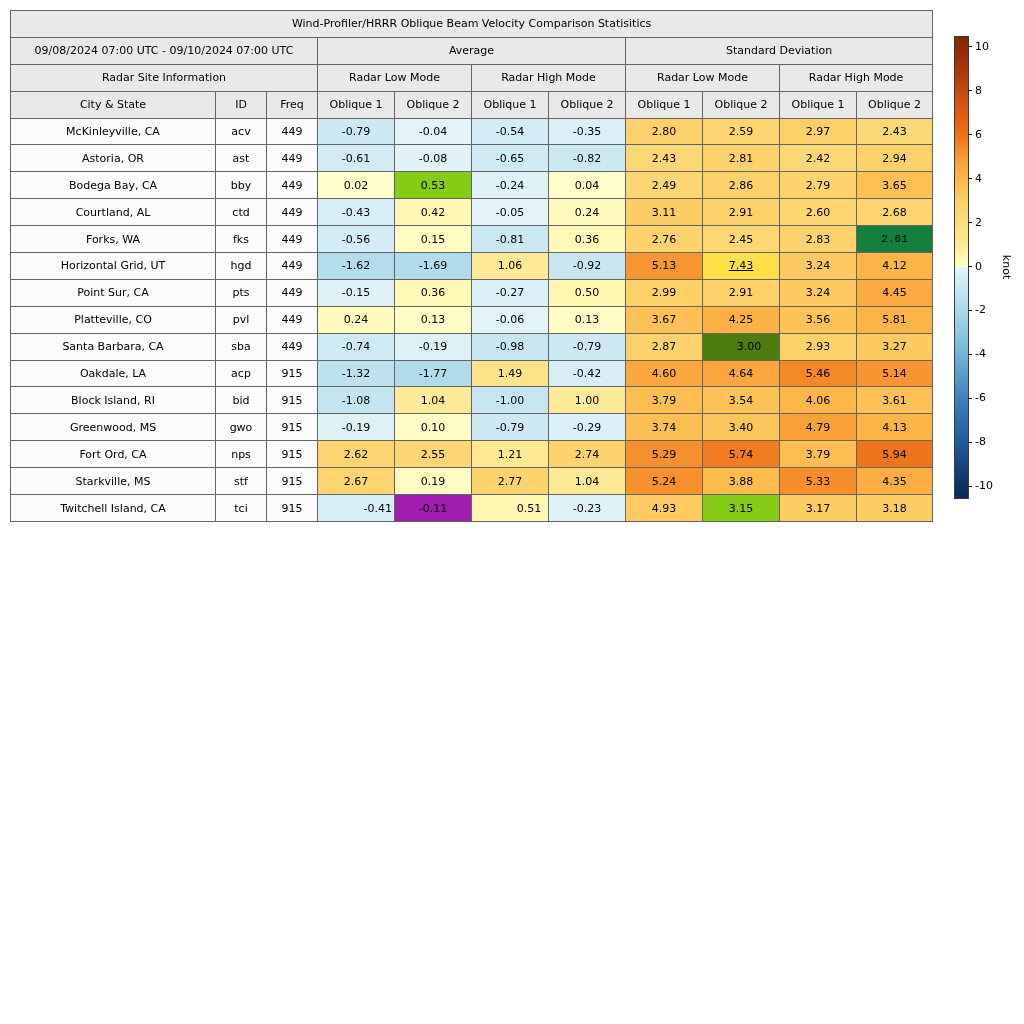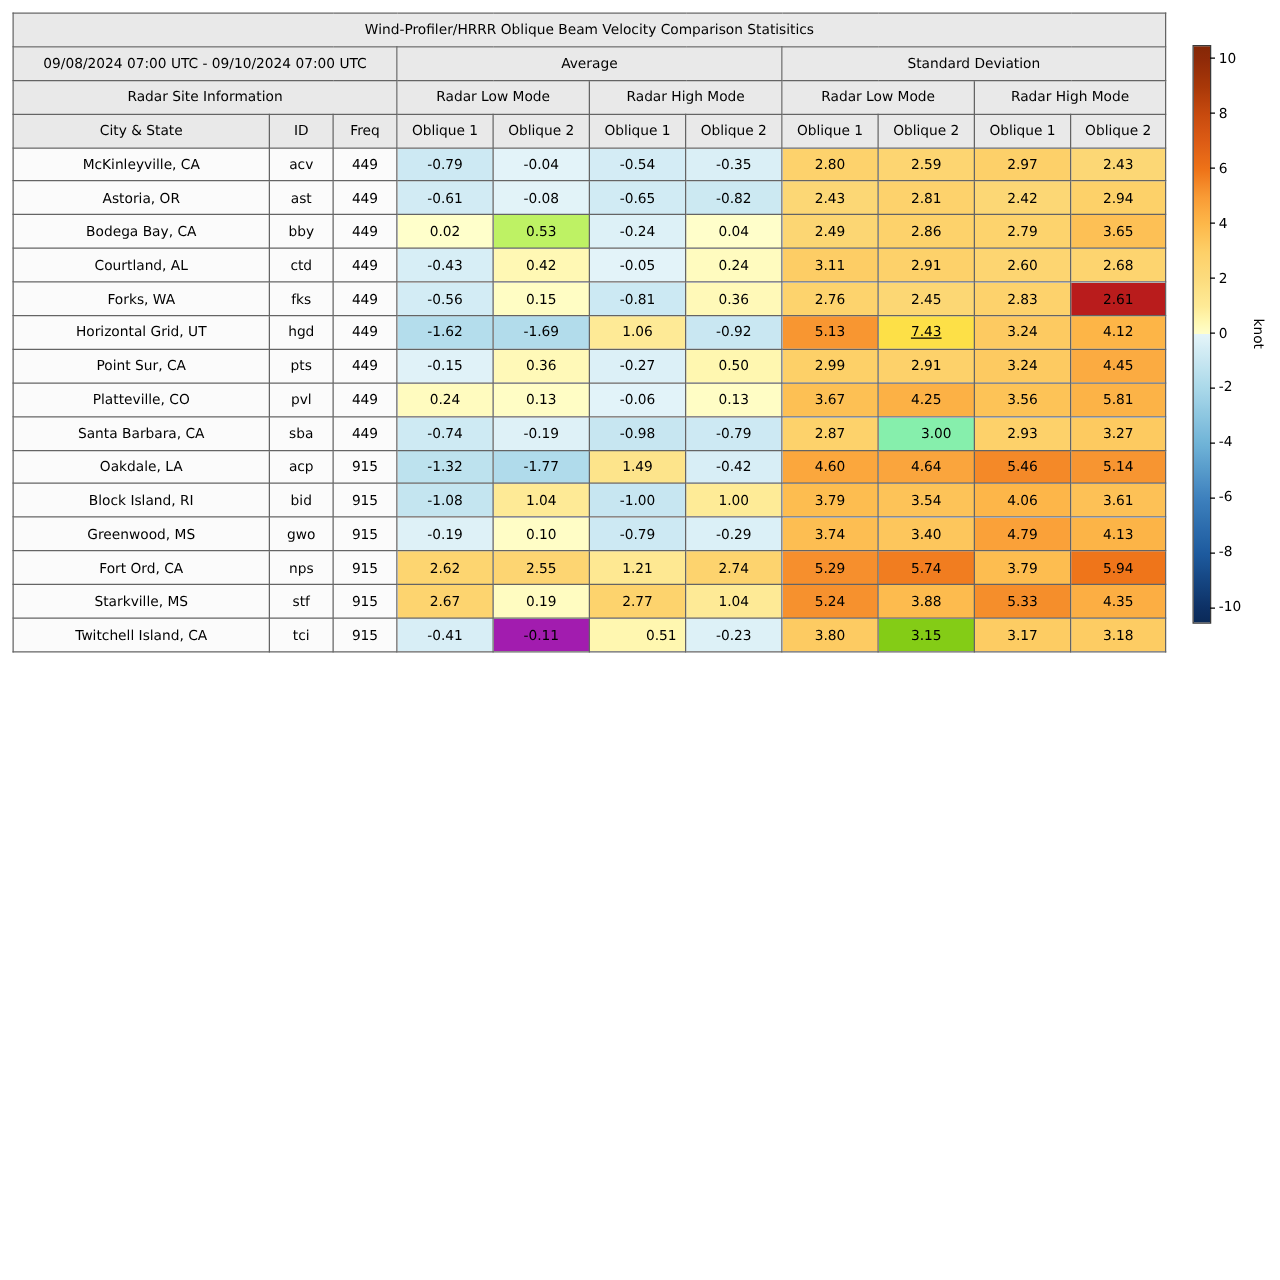--- a/index.html
+++ b/index.html
@@ -96,7 +96,7 @@
           <td class="lbl">bby</td>
           <td class="lbl">449</td>
           <td style="background: rgb(255, 255, 203);">0.02</td>
-          <td style="background: #bef264;">0.53</td>
+          <td style="background: #84cc16;">0.53</td>
           <td style="background: rgb(221, 241, 247);">-0.24</td>
           <td style="background: rgb(255, 254, 202);">0.04</td>
           <td style="background: rgb(252, 214, 115);">2.49</td>

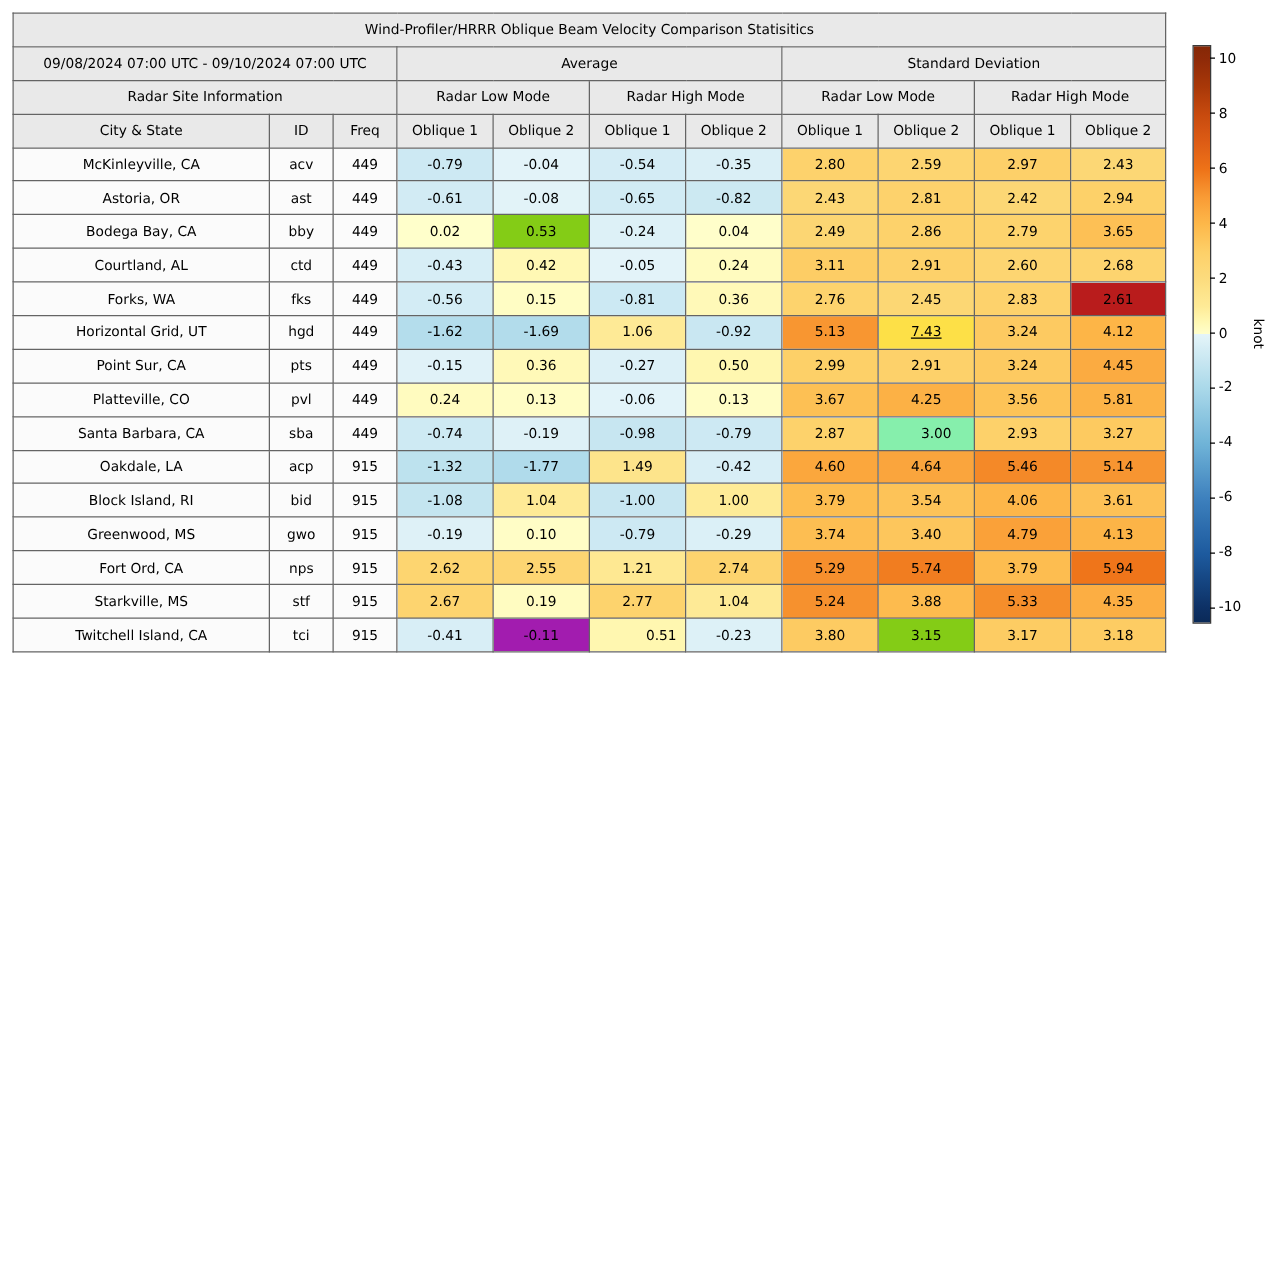--- a/index.html
+++ b/index.html
@@ -128,7 +128,7 @@
           <td style="background: rgb(253, 211, 109);">2.76</td>
           <td style="background: rgb(252, 215, 116);">2.45</td>
           <td style="background: rgb(253, 210, 108);">2.83</td>
-          <td style="background: #b91c1c;">2.61</td>
+          <td style="background: #15803d; font-family: Liberation Mono, monospace;">2.61</td>
         </tr>
         <tr>
           <td class="lbl">Horizontal Grid, UT</td>

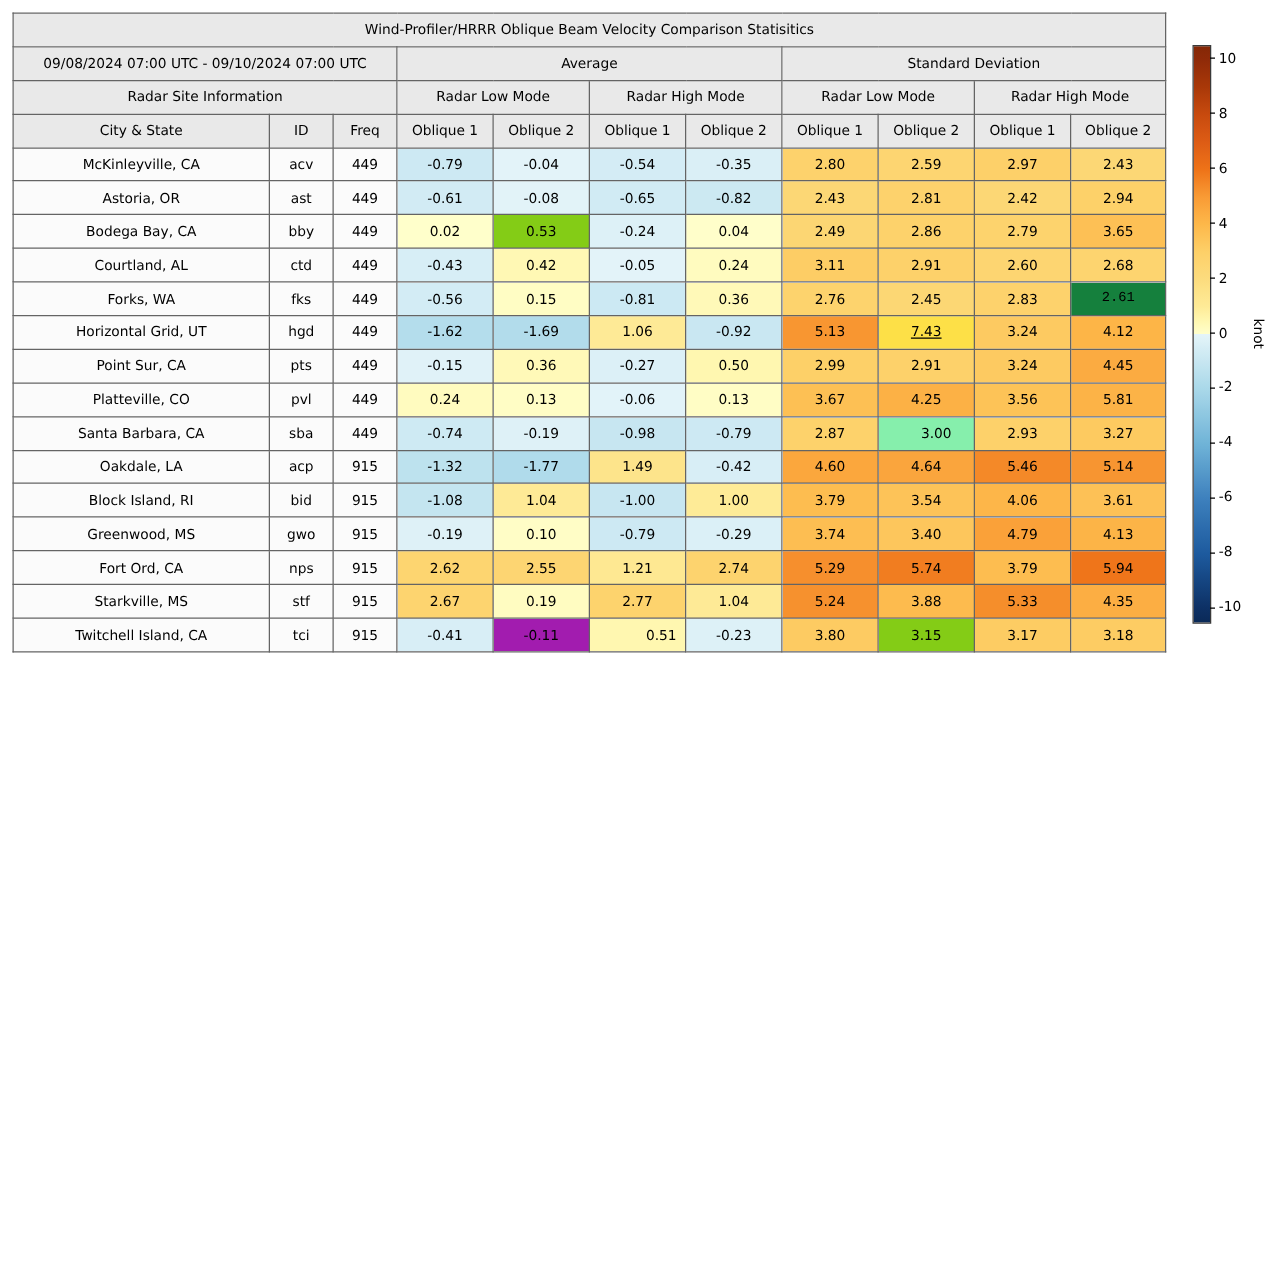--- a/index.html
+++ b/index.html
@@ -178,7 +178,7 @@
           <td style="background: rgb(199, 230, 241);">-0.98</td>
           <td style="background: rgb(205, 233, 243);">-0.79</td>
           <td style="background: rgb(253, 210, 107);">2.87</td>
-          <td style="background: #86efac; padding-left: 18px;">3.00</td>
+          <td style="background: #4d7c0f; padding-left: 18px;">3.00</td>
           <td style="background: rgb(253, 209, 106);">2.93</td>
           <td style="background: rgb(253, 202, 96);">3.27</td>
         </tr>

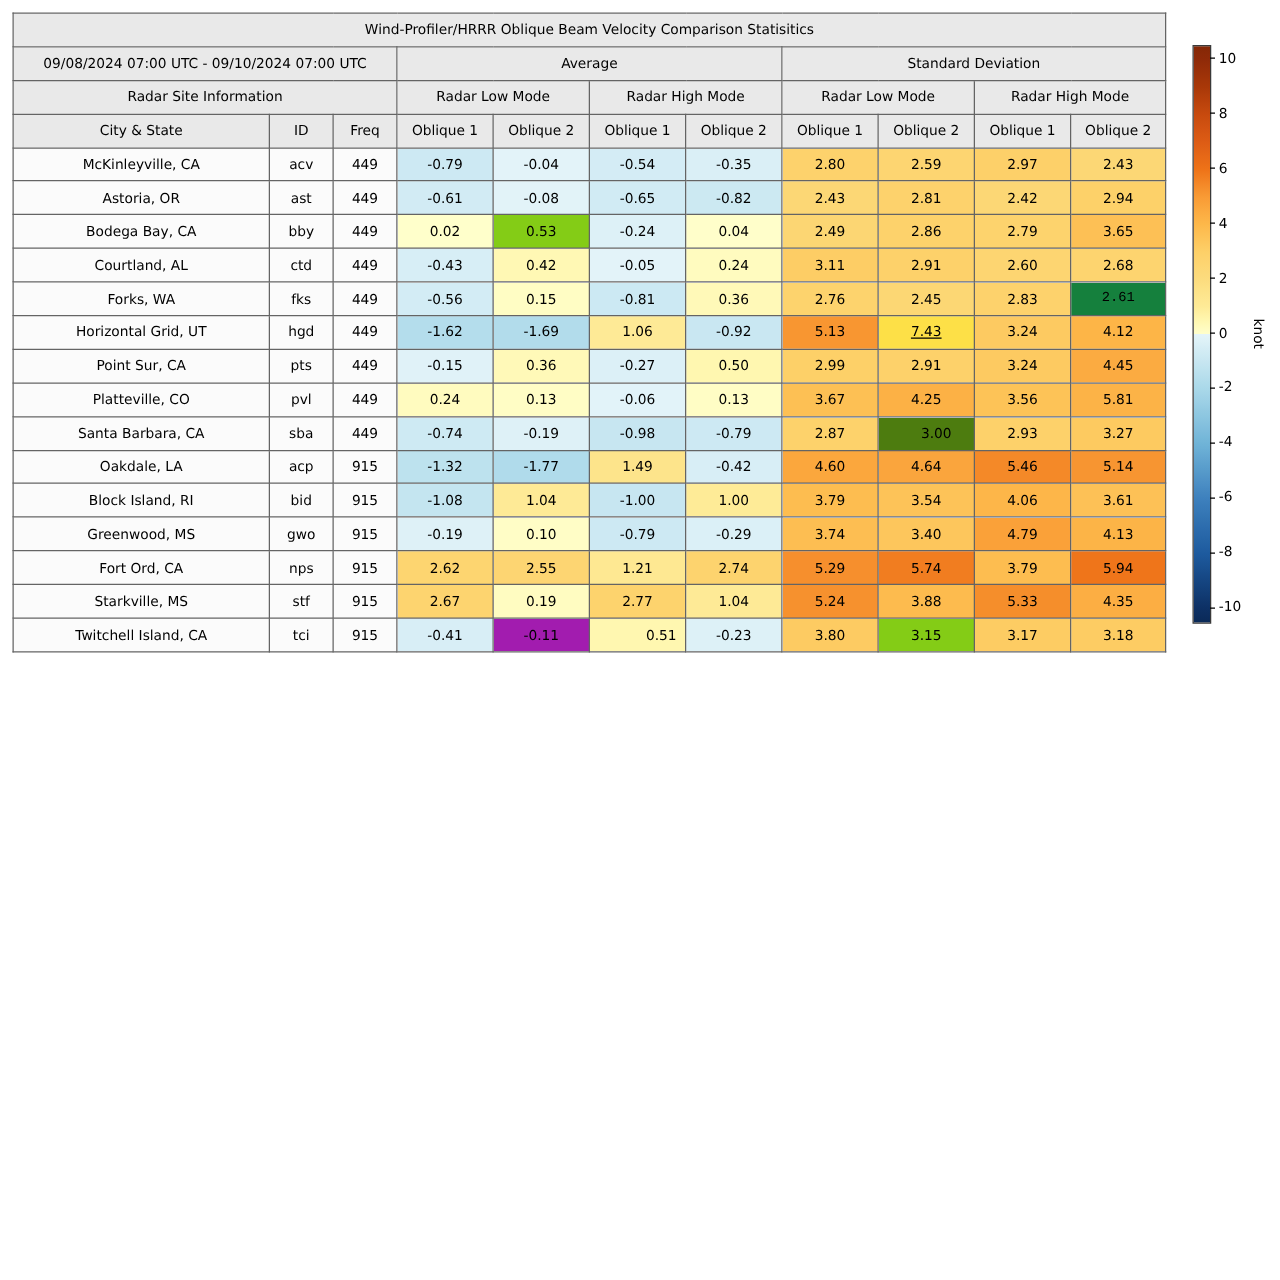--- a/index.html
+++ b/index.html
@@ -251,7 +251,7 @@
           <td class="lbl">Twitchell Island, CA</td>
           <td class="lbl">tci</td>
           <td class="lbl">915</td>
-          <td style="background: rgb(216, 238, 246);">-0.41</td>
+          <td style="background: rgb(216, 238, 246); text-align: right;">-0.41</td>
           <td style="background: #a21caf;">-0.11</td>
           <td style="background: rgb(255, 247, 176); padding-left: 40px;">0.51</td>
           <td style="background: rgb(221, 241, 247);">-0.23</td>

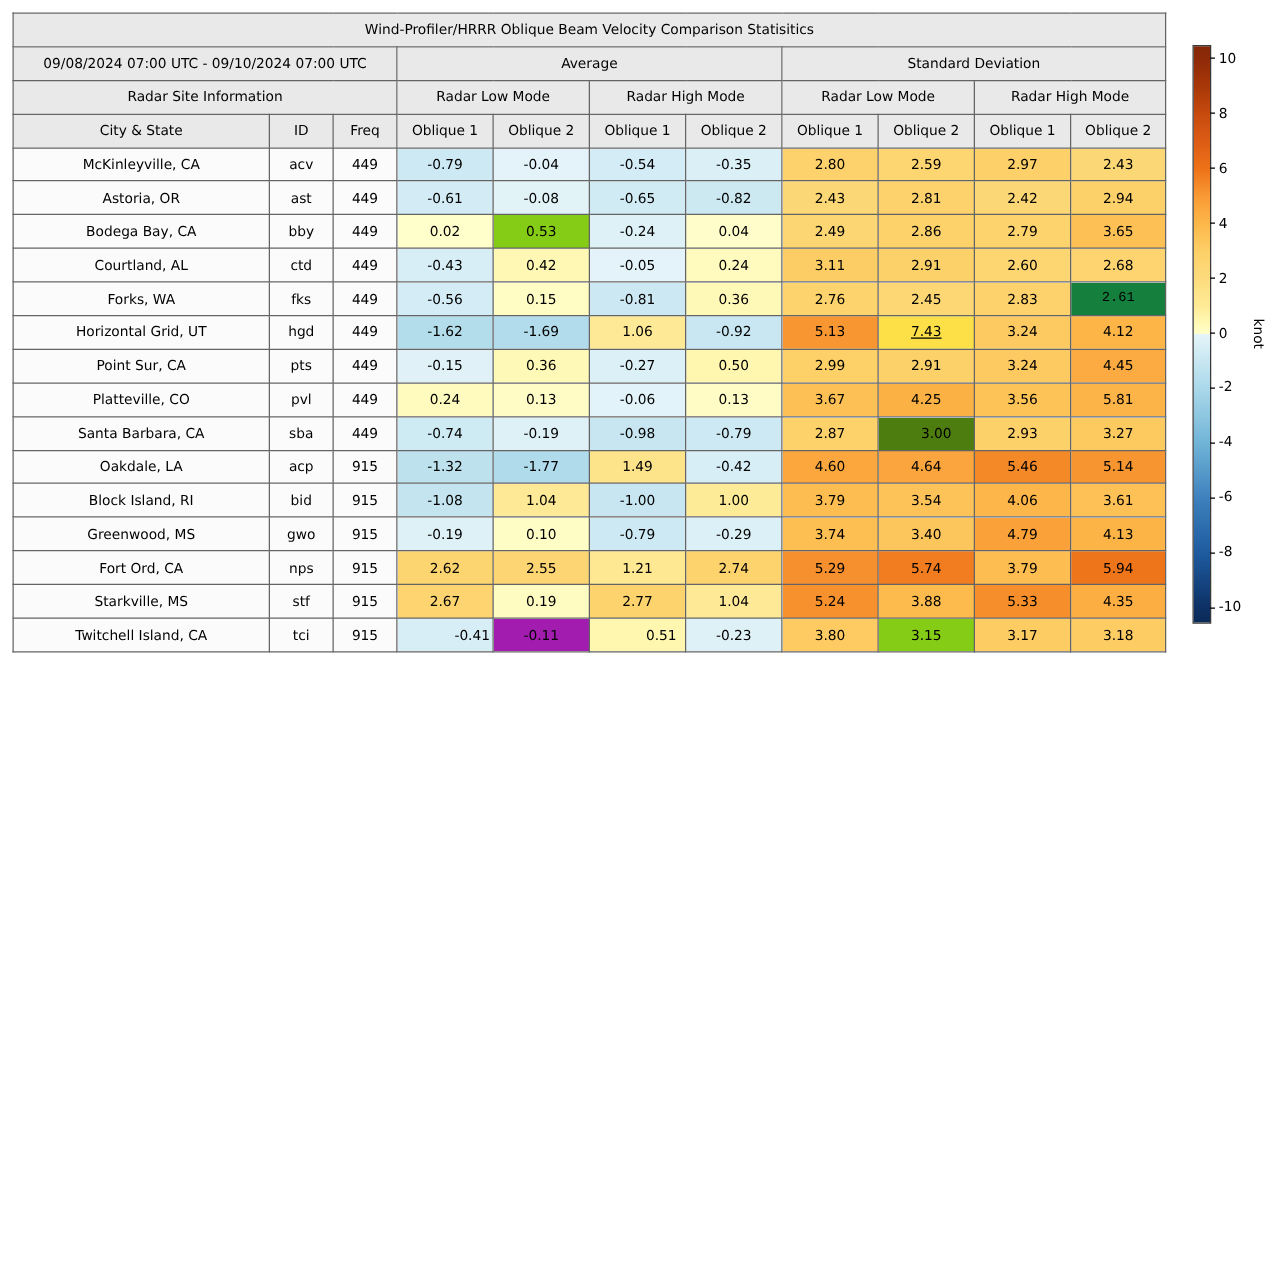--- a/index.html
+++ b/index.html
@@ -255,7 +255,7 @@
           <td style="background: #a21caf;">-0.11</td>
           <td style="background: rgb(255, 247, 176); padding-left: 40px;">0.51</td>
           <td style="background: rgb(221, 241, 247);">-0.23</td>
-          <td style="background: rgb(253, 203, 98);">3.80</td>
+          <td style="background: rgb(253, 203, 98);">4.93</td>
           <td style="background: #84cc16;">3.15</td>
           <td style="background: rgb(253, 204, 99);">3.17</td>
           <td style="background: rgb(253, 204, 99);">3.18</td>

